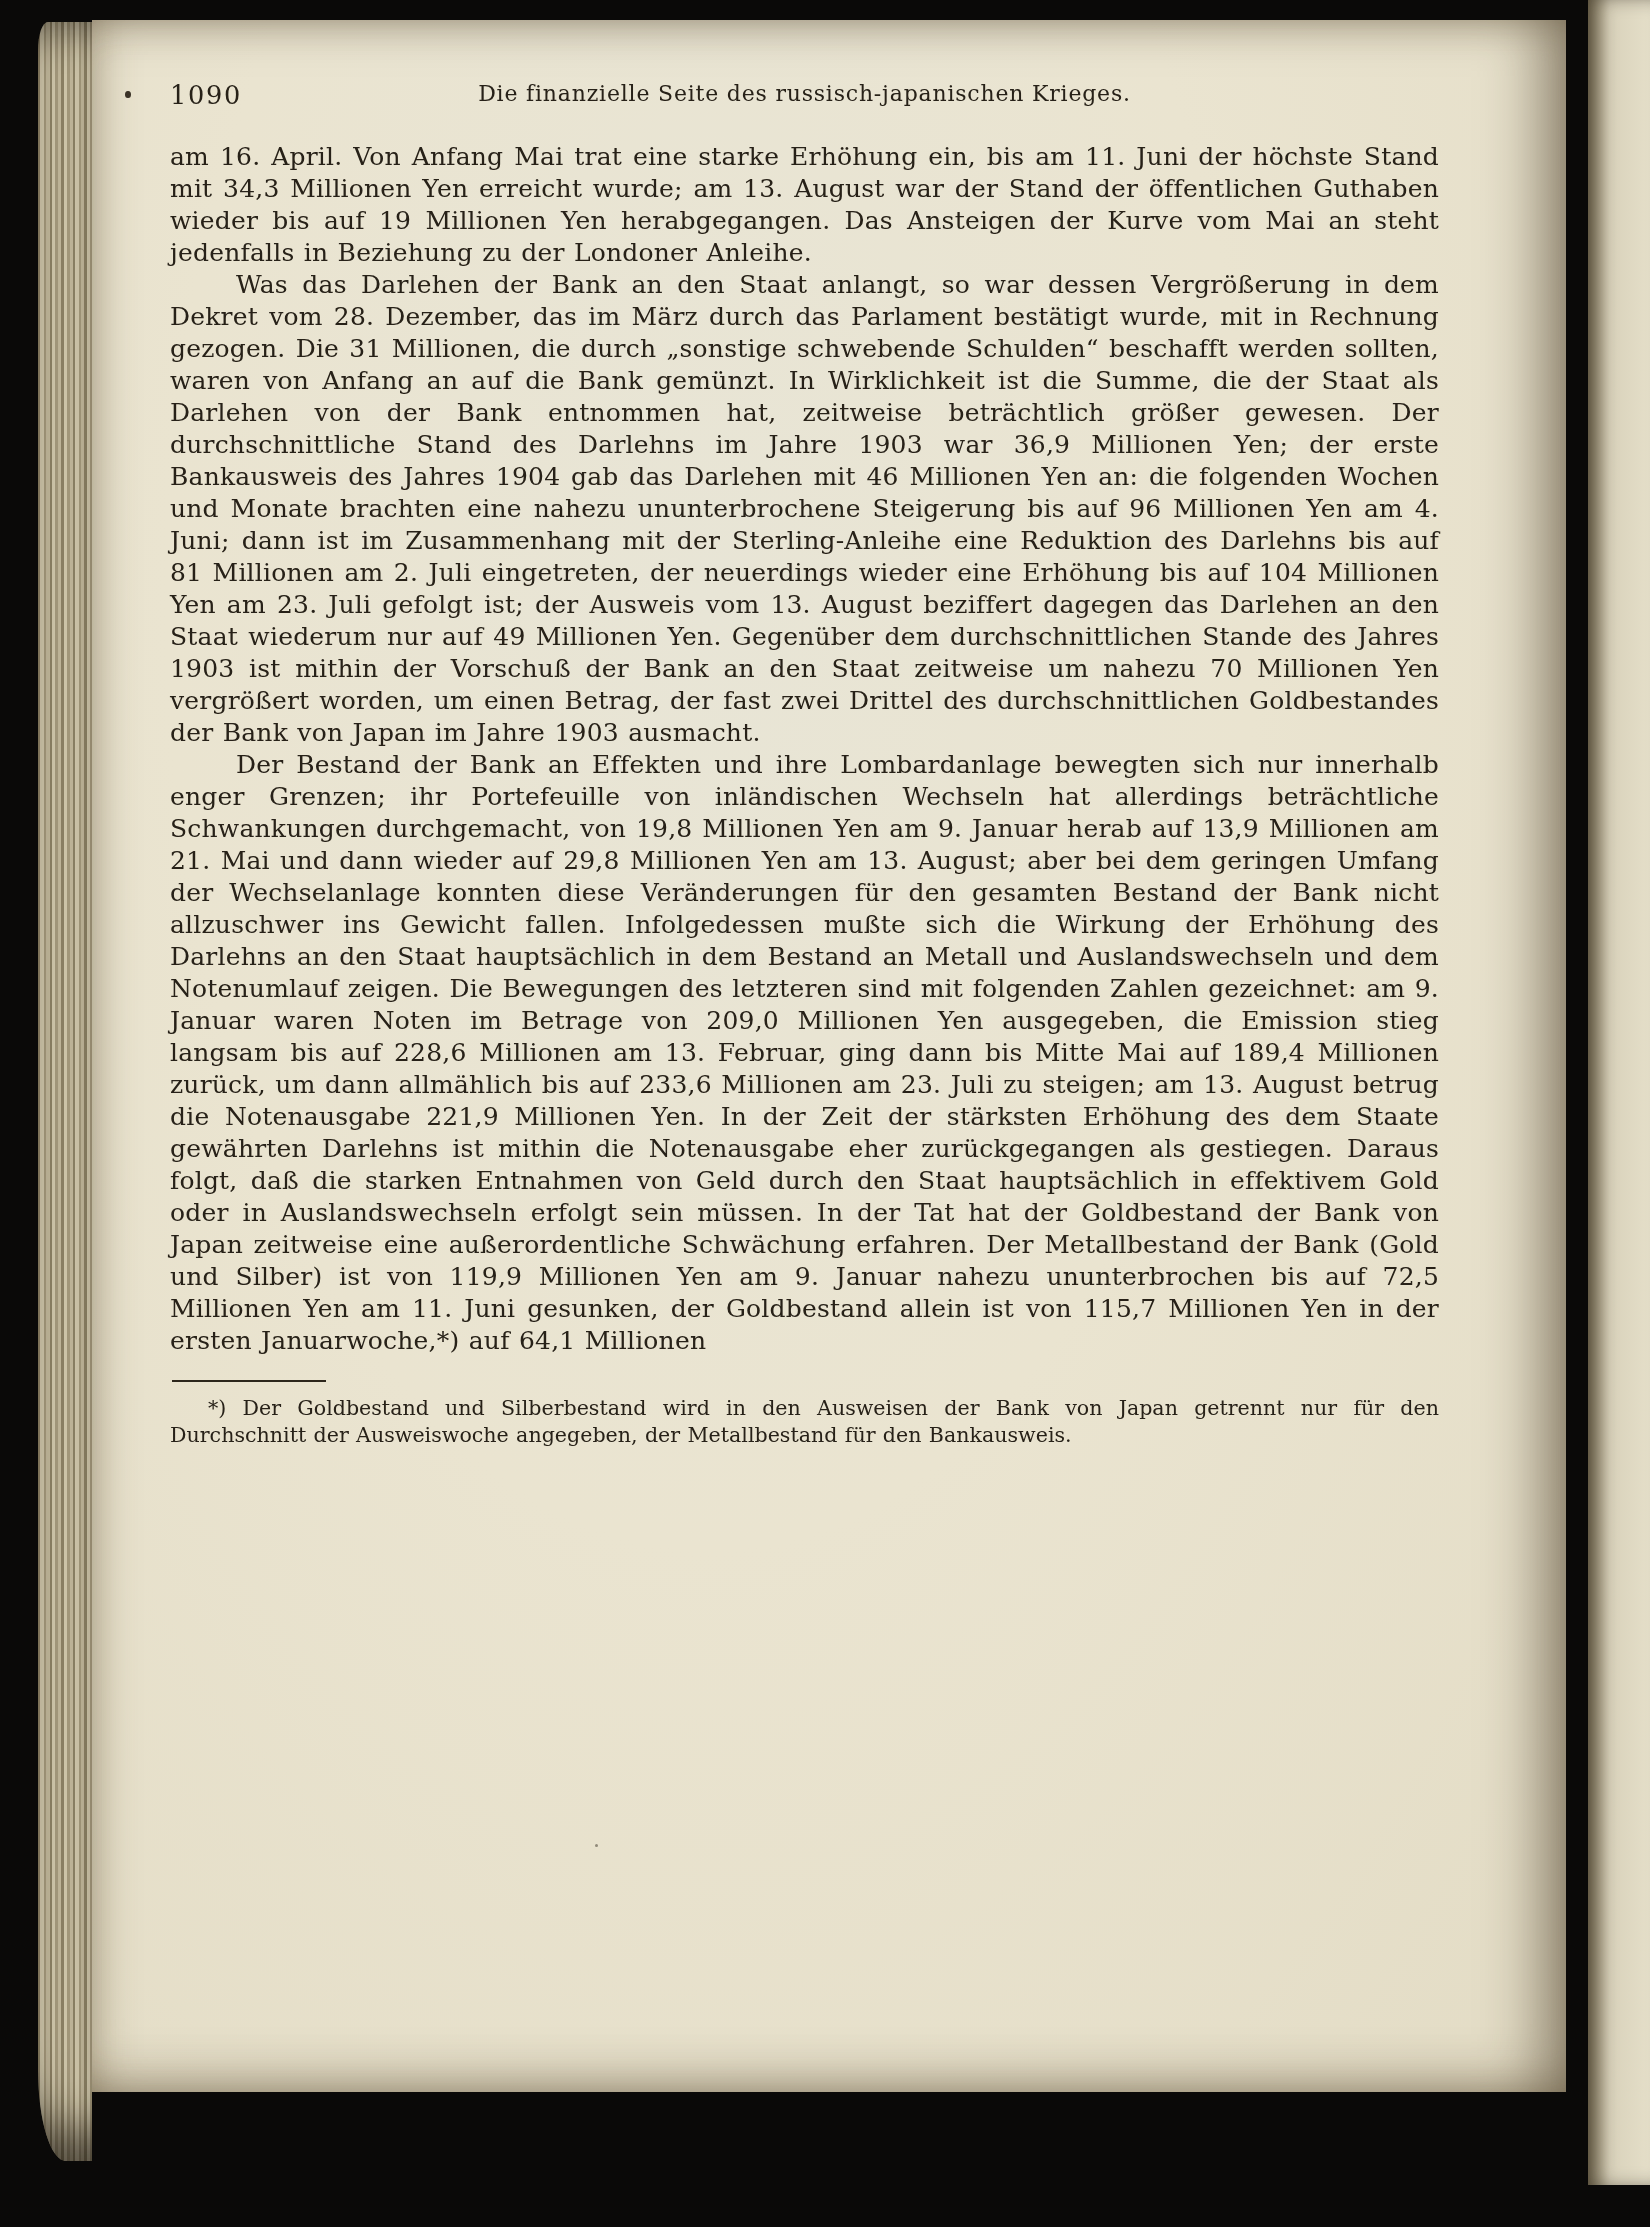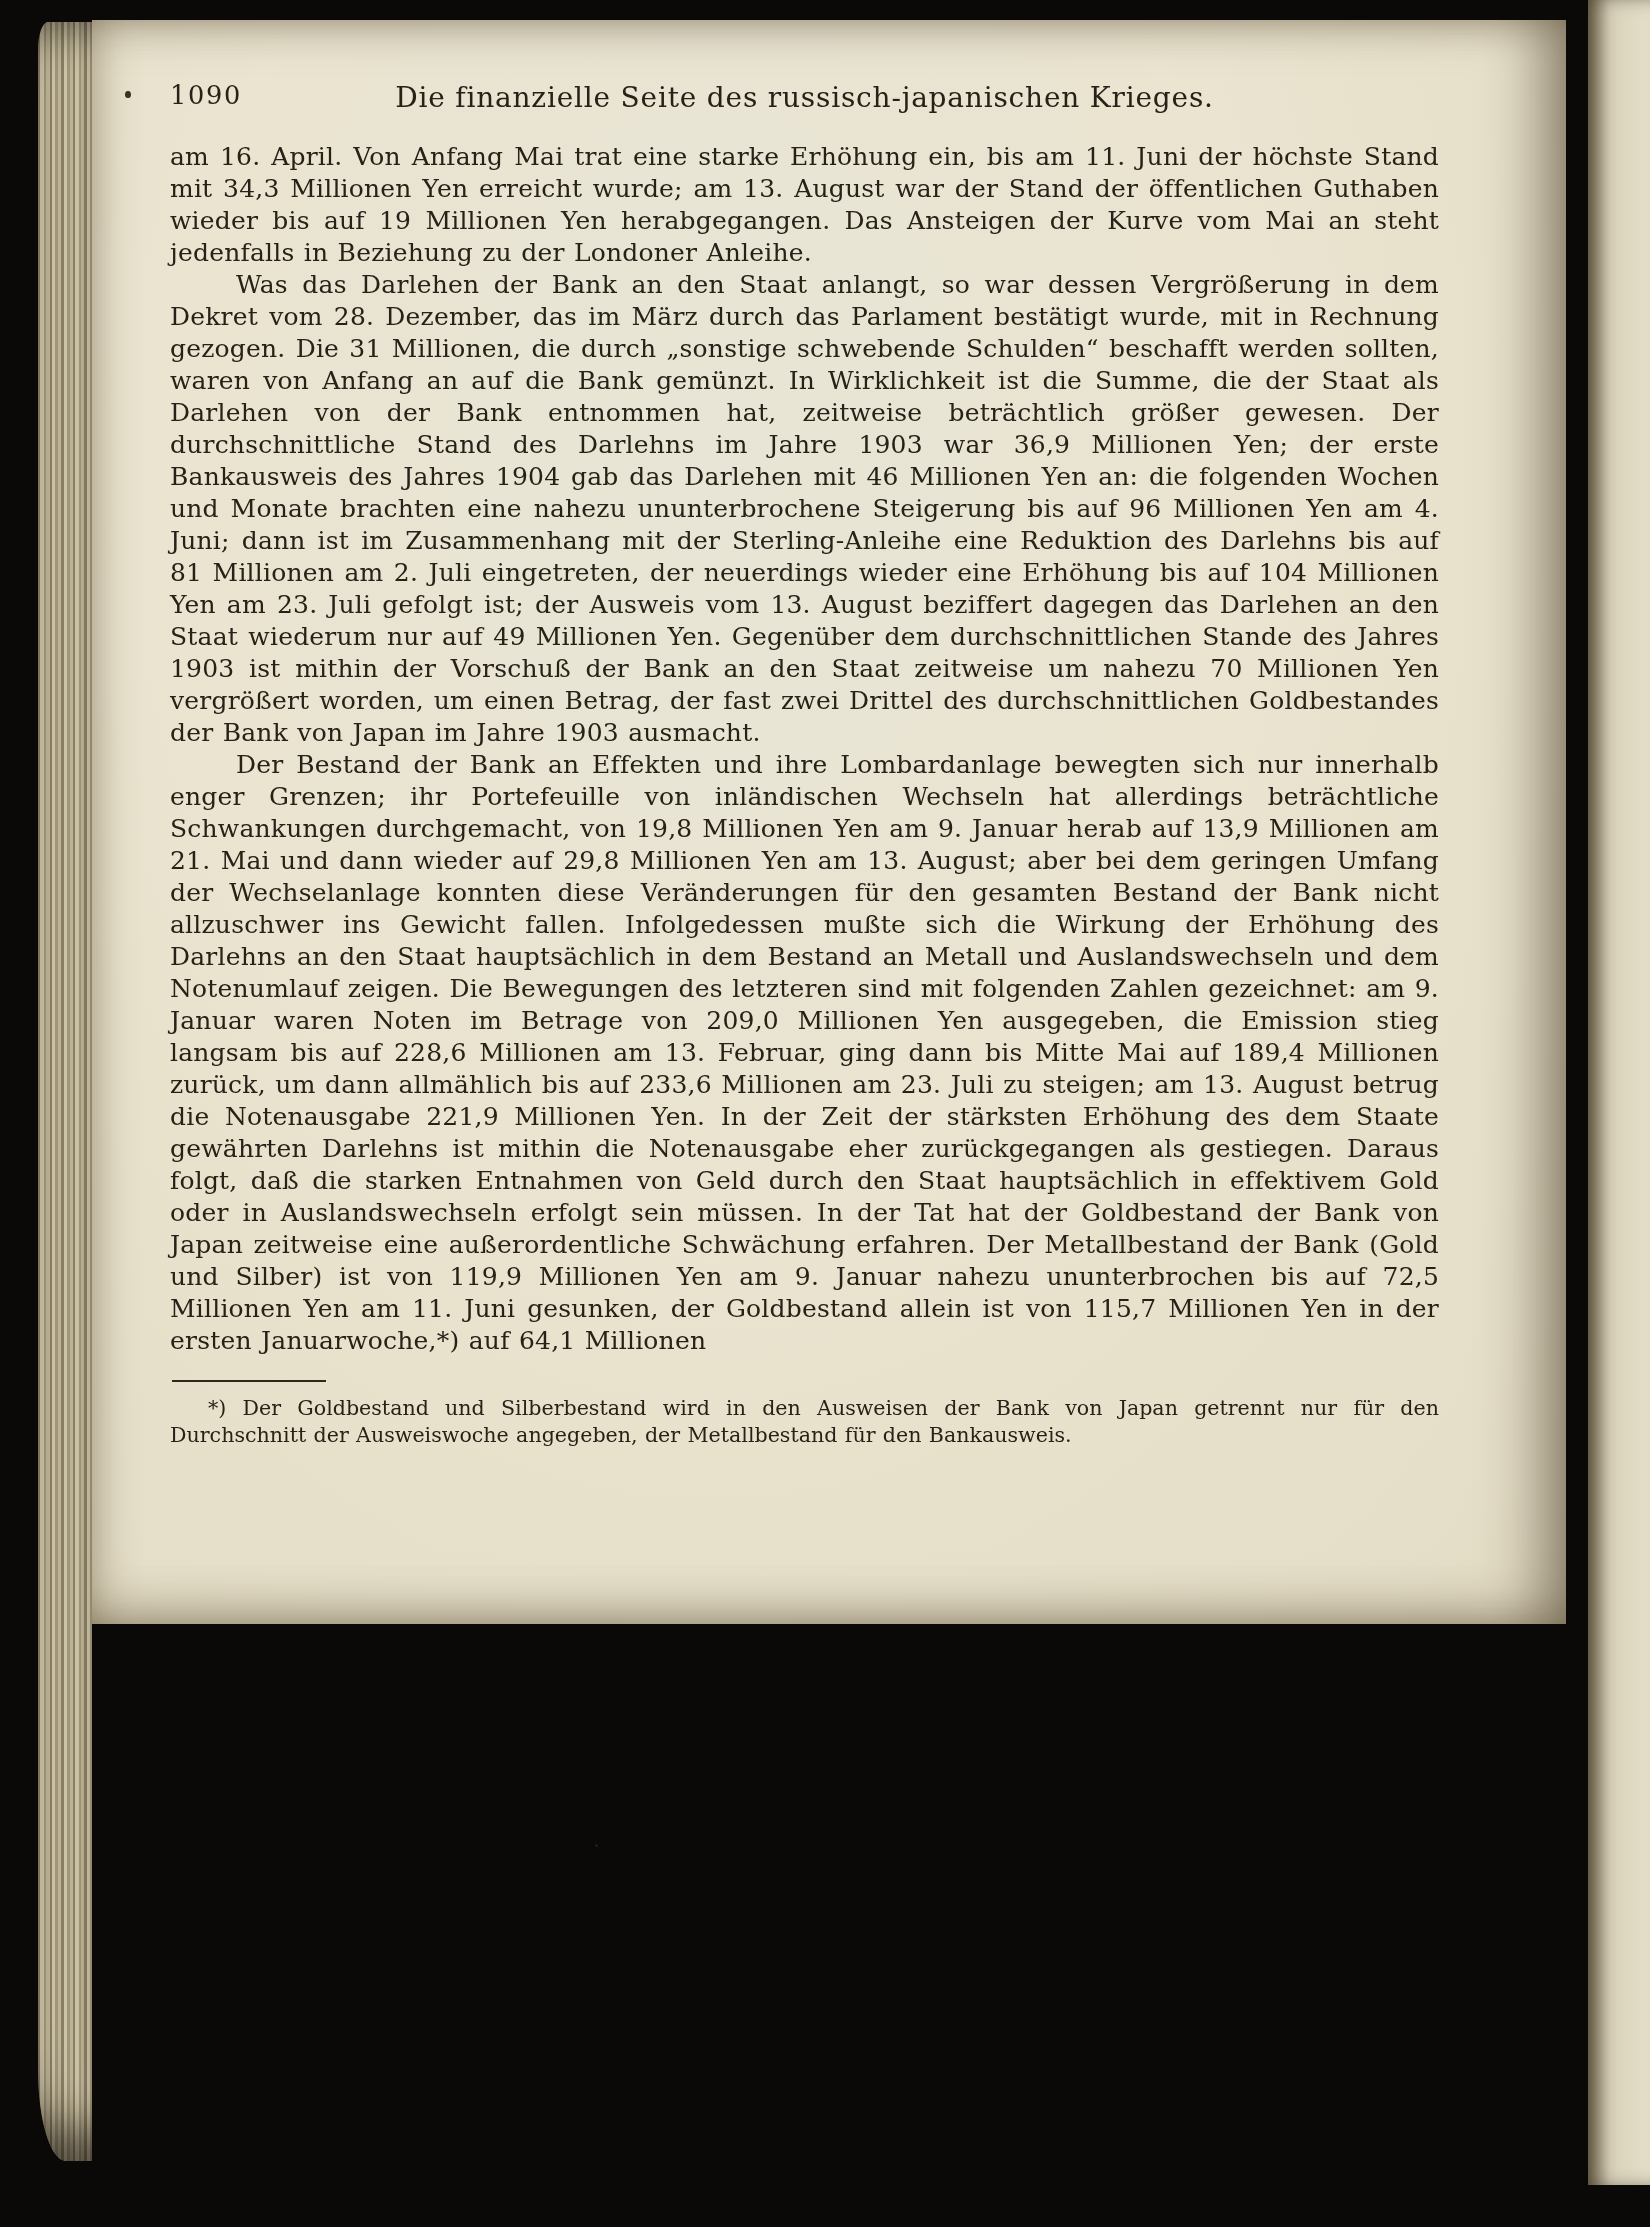--- a/index.html
+++ b/index.html
@@ -30,7 +30,7 @@
   .main-page {
     position: absolute;
     left: 92px; top: 20px;
-    width: 1474px; height: 1604px;
+    width: 1474px; height: 2072px;
     background: radial-gradient(ellipse at 42% 28%, #e8e5d6 0%, #eae4d0 45%, #e3dcc5 100%);
     box-shadow:
       inset -38px 0 58px -13.2px rgba(55,42,22,.50),

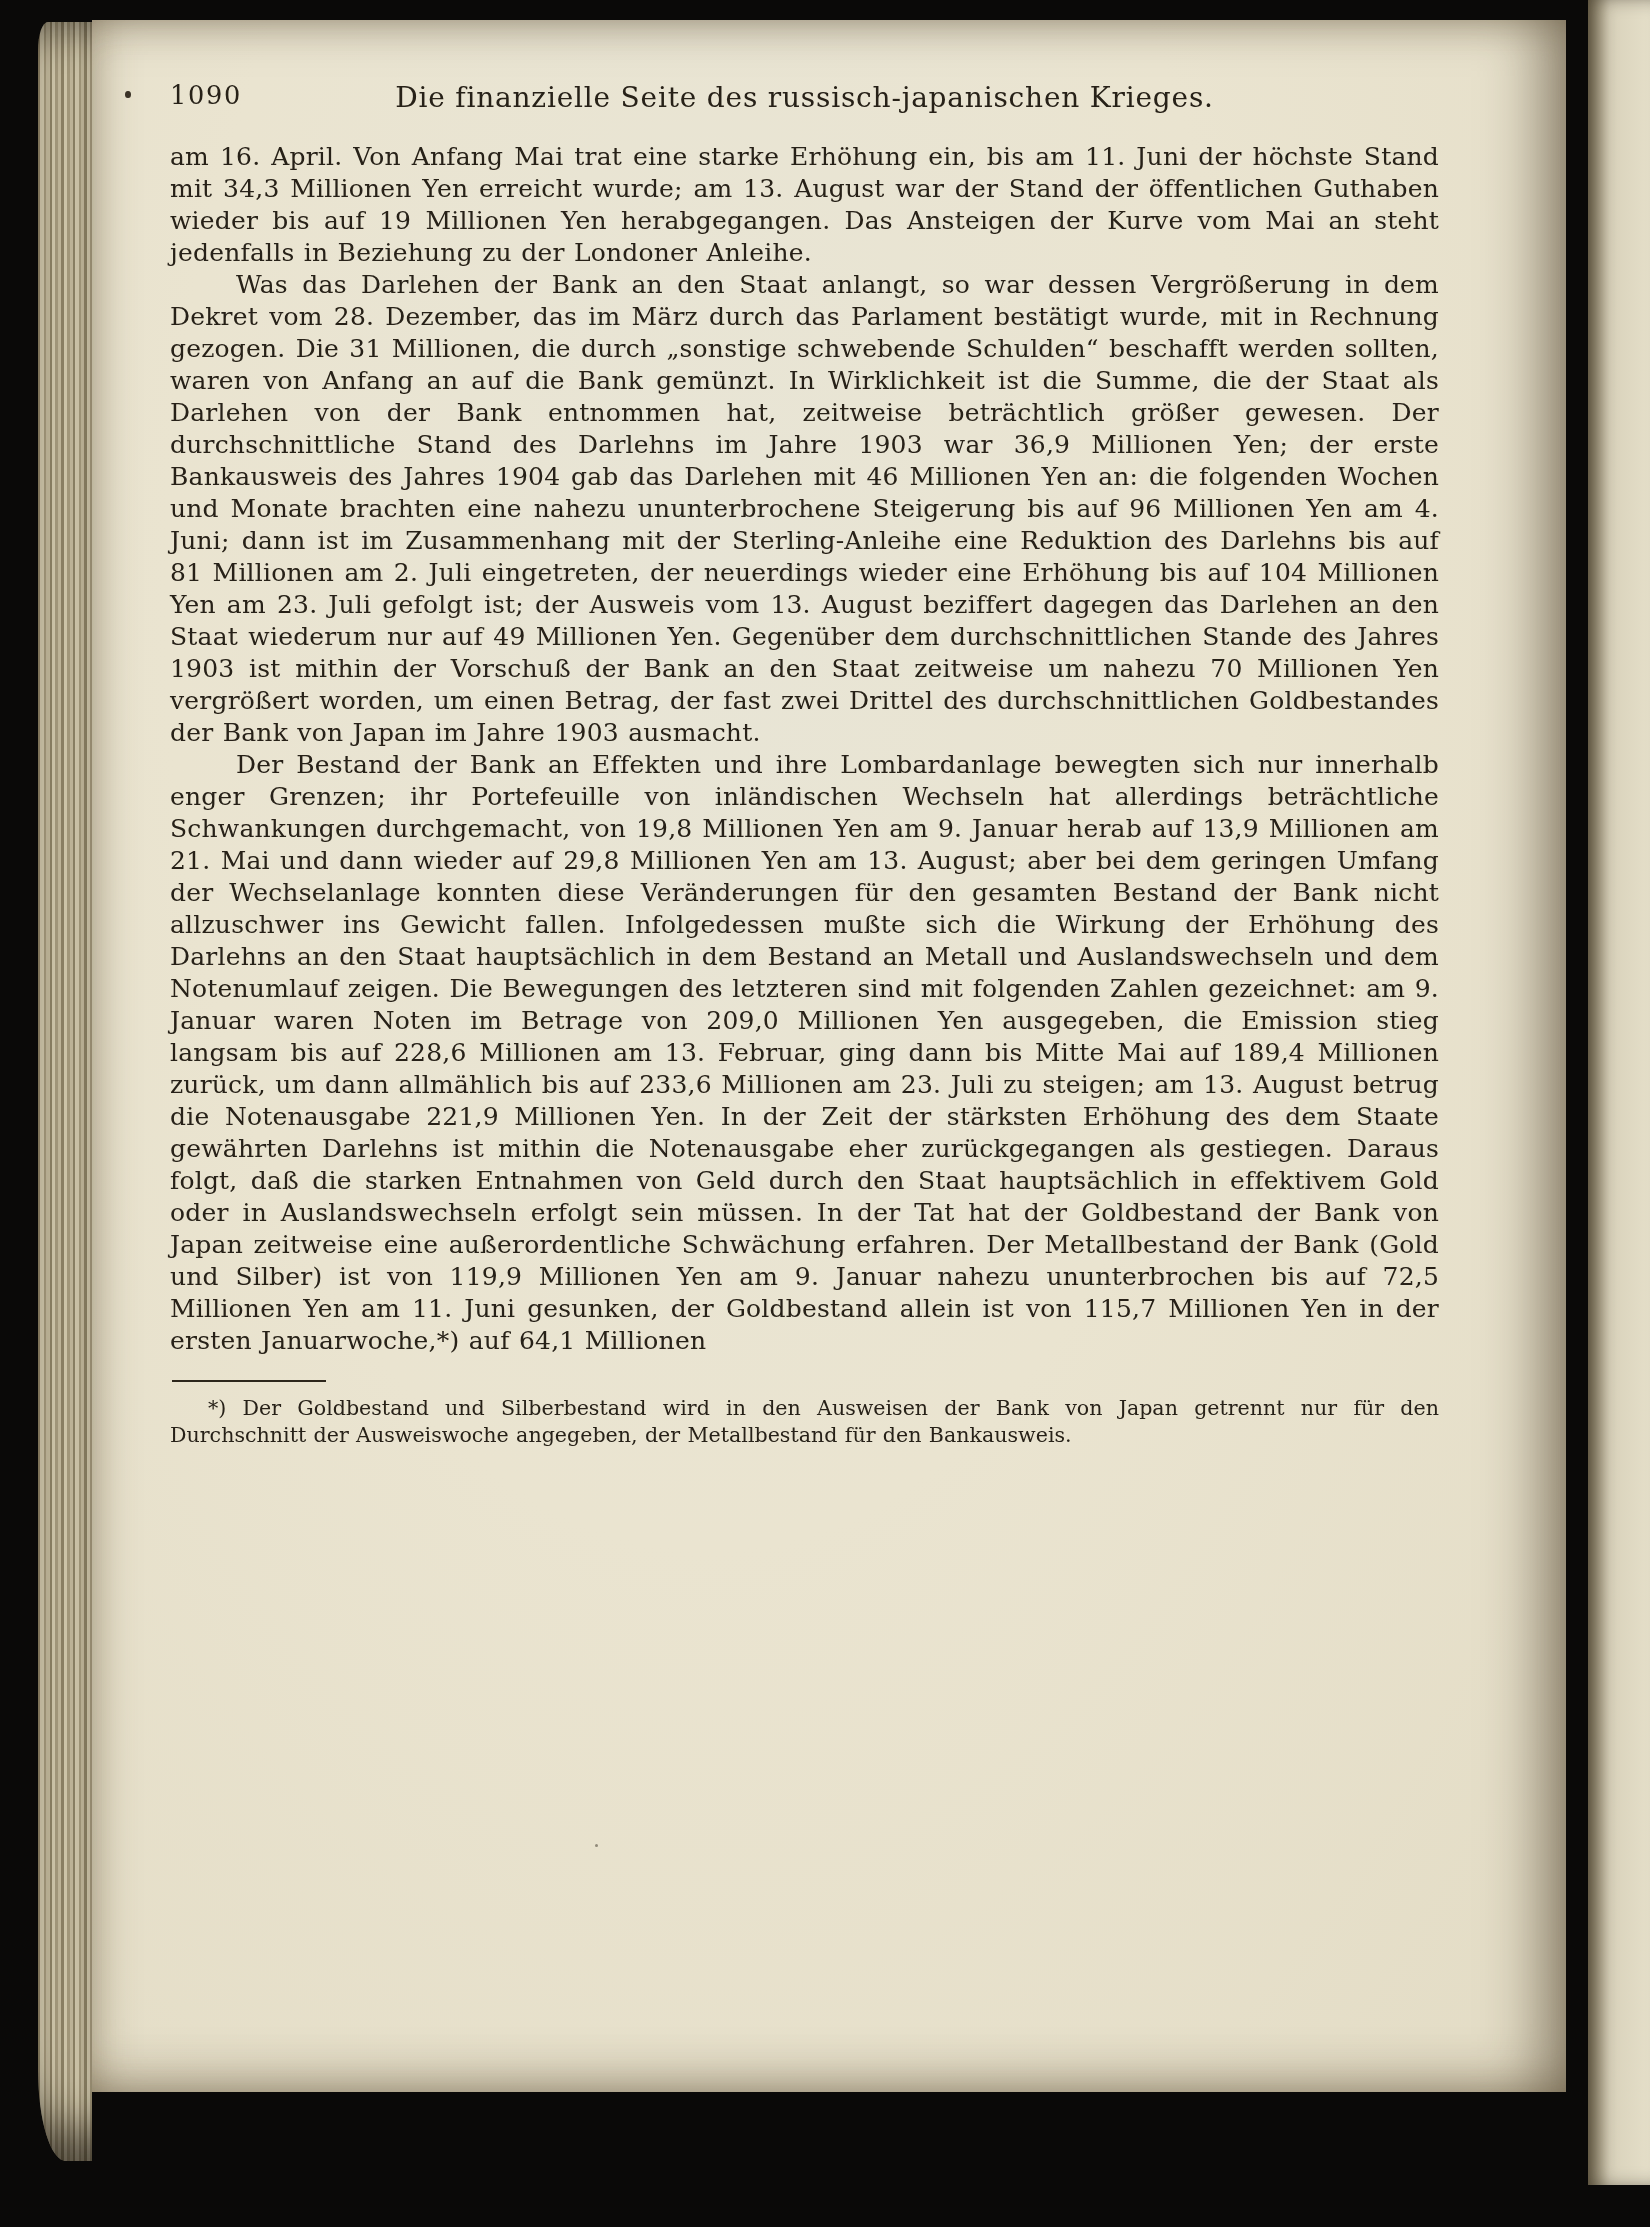--- a/index.html
+++ b/index.html
@@ -69,7 +69,7 @@
   }
   .run-head {
     text-align: center;
-    font-size: 28px;
+    font-size: 22px;
     letter-spacing: 0.8px;
     padding-top: 3.3px;
   }

